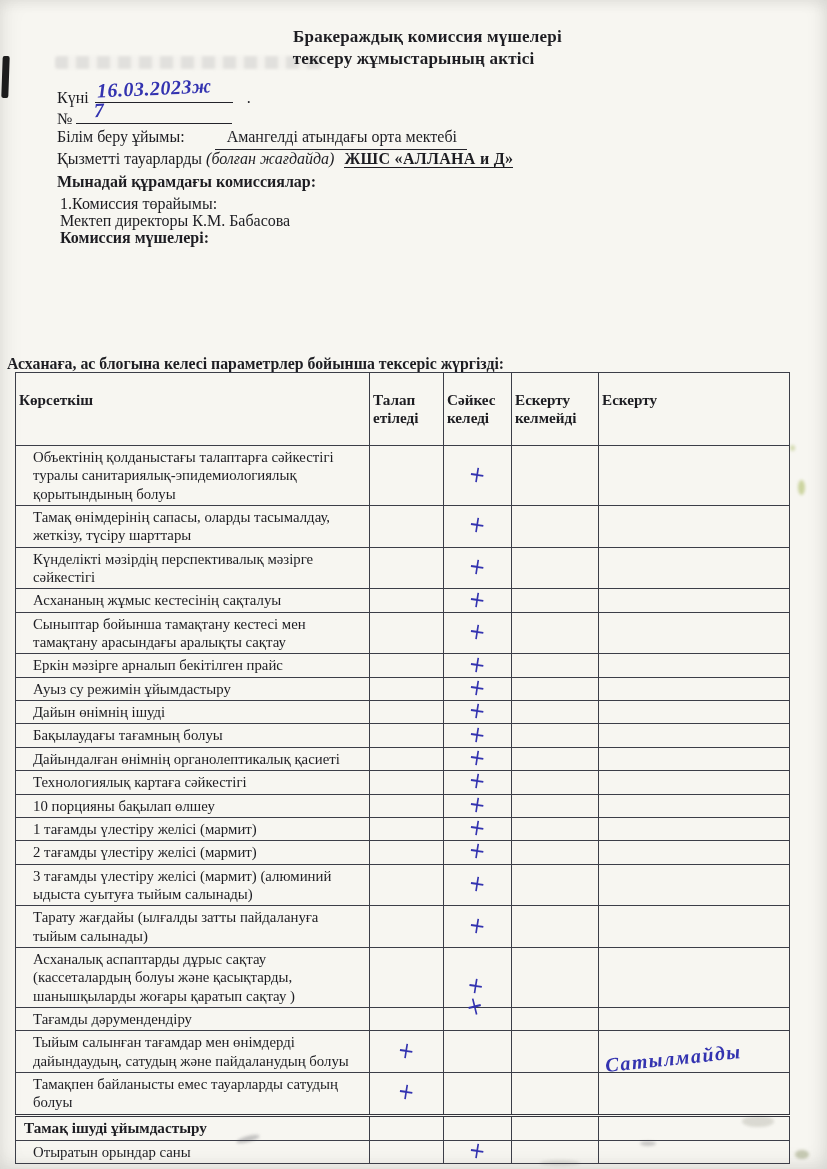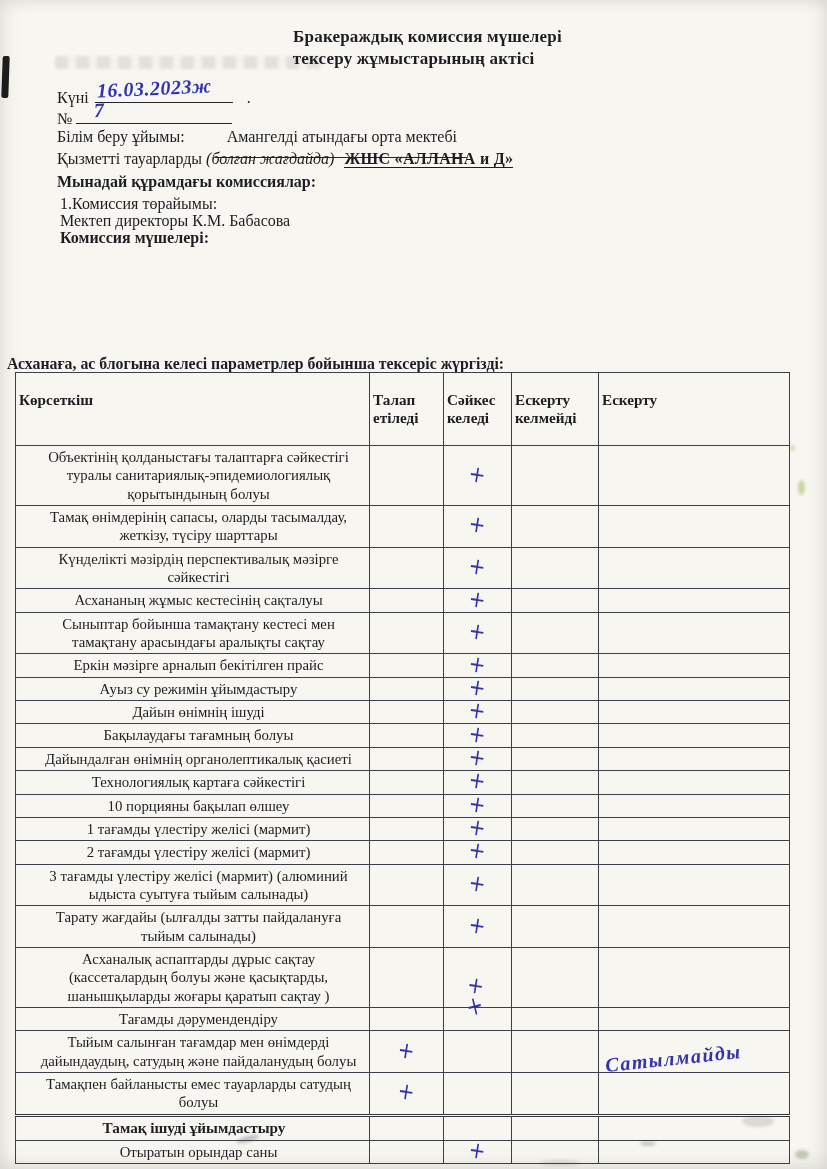--- a/index.html
+++ b/index.html
@@ -23,7 +23,7 @@
   .hw-date { position:absolute; left:2px; top:-9px; font-size:20px; font-weight:bold; letter-spacing:.5px; transform:rotate(-2.5deg); white-space:nowrap; }
   .hw-num  { position:absolute; left:18px; top:-8px; font-size:20px; font-weight:bold; transform:rotate(-3deg); }
   .dot { margin-left:14px; }
-  .u-val { border-bottom:1.4px solid #23232a; padding:0 10px 12px 12px; margin-left:30px; }
+  .u-val { border-bottom:1.4px solid #23232a; padding:0 10px 4px 12px; margin-left:30px; }
   .it { font-style:italic; }
   .bold { font-weight:bold; }
   .prov-val { font-weight:bold; border-bottom:1.6px solid #1c1c22; margin-left:6px; letter-spacing:.3px; }

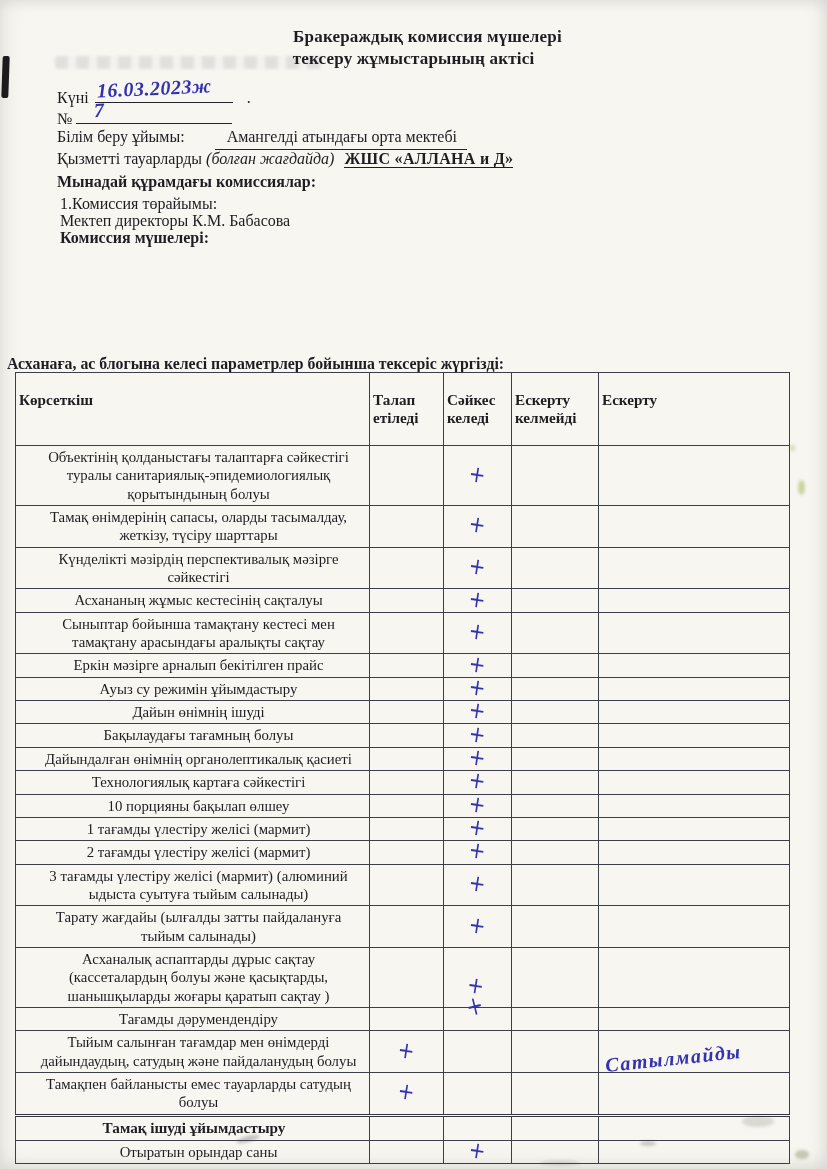--- a/index.html
+++ b/index.html
@@ -41,7 +41,7 @@
   table.insp th { font-size:15.2px; font-weight:bold; vertical-align:top; padding:18px 3px; text-align:left; height:47px; }
   th.th-center { text-align:center; vertical-align:middle; }
   th.th-esk { text-align:center; vertical-align:top; padding-top:3px; }
-  td.c-label { font-size:14.8px; line-height:1.24; padding:2px 5px 2px 17px; vertical-align:middle;text-align:center; }
+  td.c-label { font-size:14.8px; line-height:1.24; padding:2px 5px 2px 17px; vertical-align:middle; }
   tr.section-row td { border-top:3px double #33343c; }
   tr.section-row td.c-label { font-weight:bold; font-size:15.2px; padding-left:8px; }
   td.c-mark { text-align:center; vertical-align:middle; position:relative; overflow:visible; }

